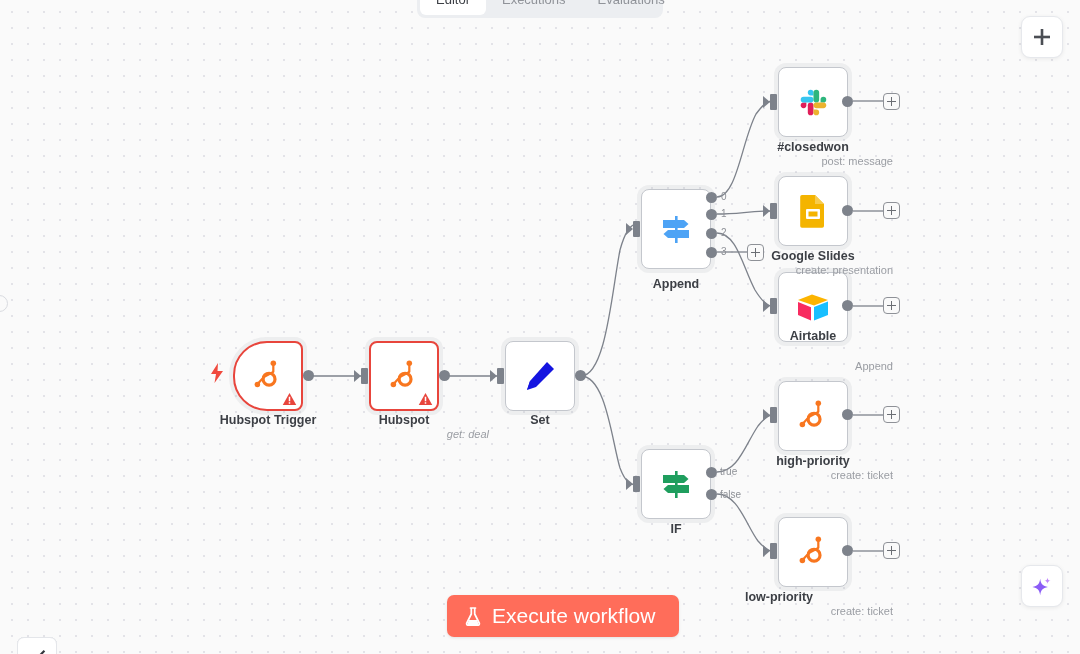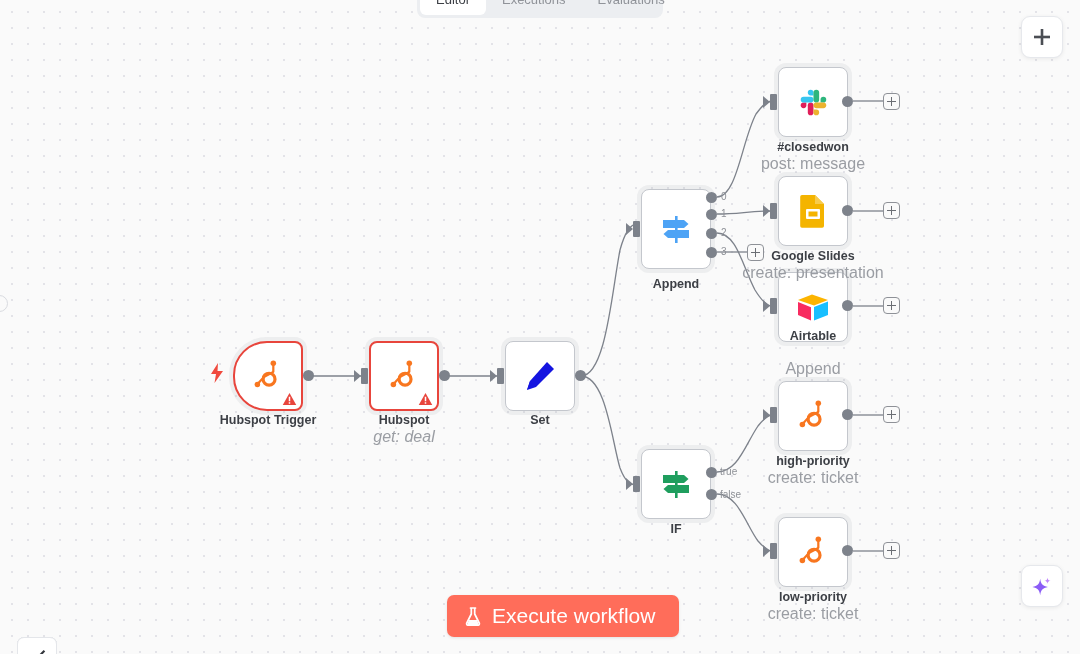--- a/index.html
+++ b/index.html
@@ -70,8 +70,8 @@
   }
   .sublabel {
     position: absolute;
-    text-align: center;
-    font-size: 16px;
+    text-align: right;
+    font-size: 11px;
     color: #9a9da3;
     white-space: nowrap;
     z-index: 11;

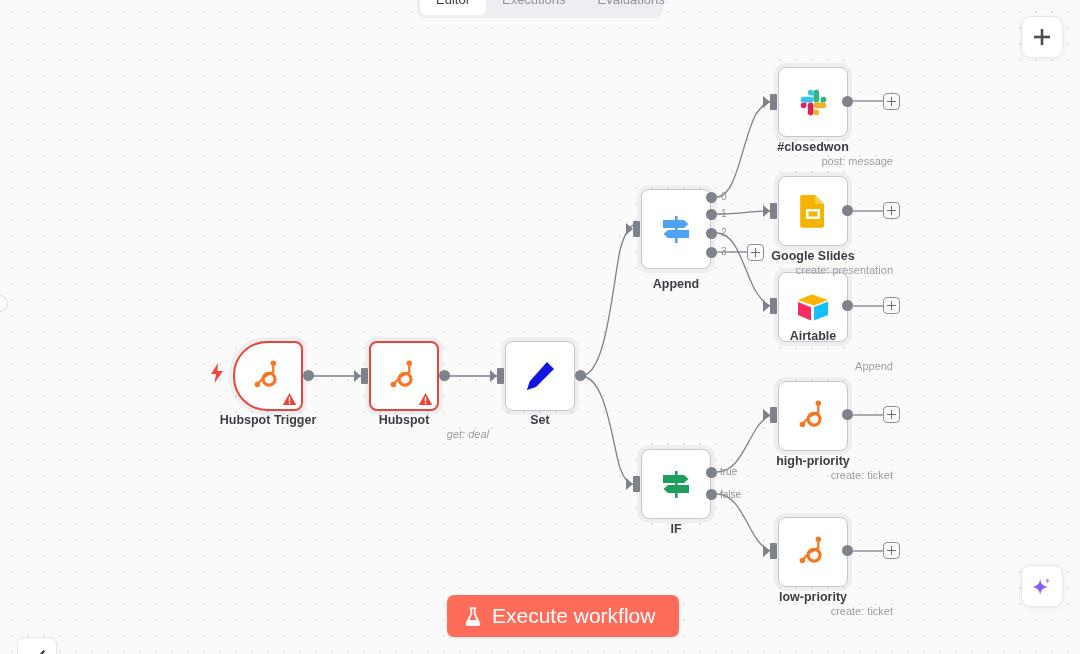--- a/index.html
+++ b/index.html
@@ -387,7 +387,7 @@
   <div class="inport" style="left:770px; top:543px;"></div>
   <div class="port" style="left:842px; top:545px;"></div>
   <div class="plusbtn" style="left:883px; top:542px;"></div>
-  <div class="label" style="left:733px; top:590px; width:160px;">low-priority</div>
+  <div class="label" style="left:699px; top:590px; width:160px;">low-priority</div>
   <div class="sublabel" style="left:733px; top:605px; width:160px;">create: ticket</div>
 
   <div class="bigbtn" style="right:17px; top:16px;">

